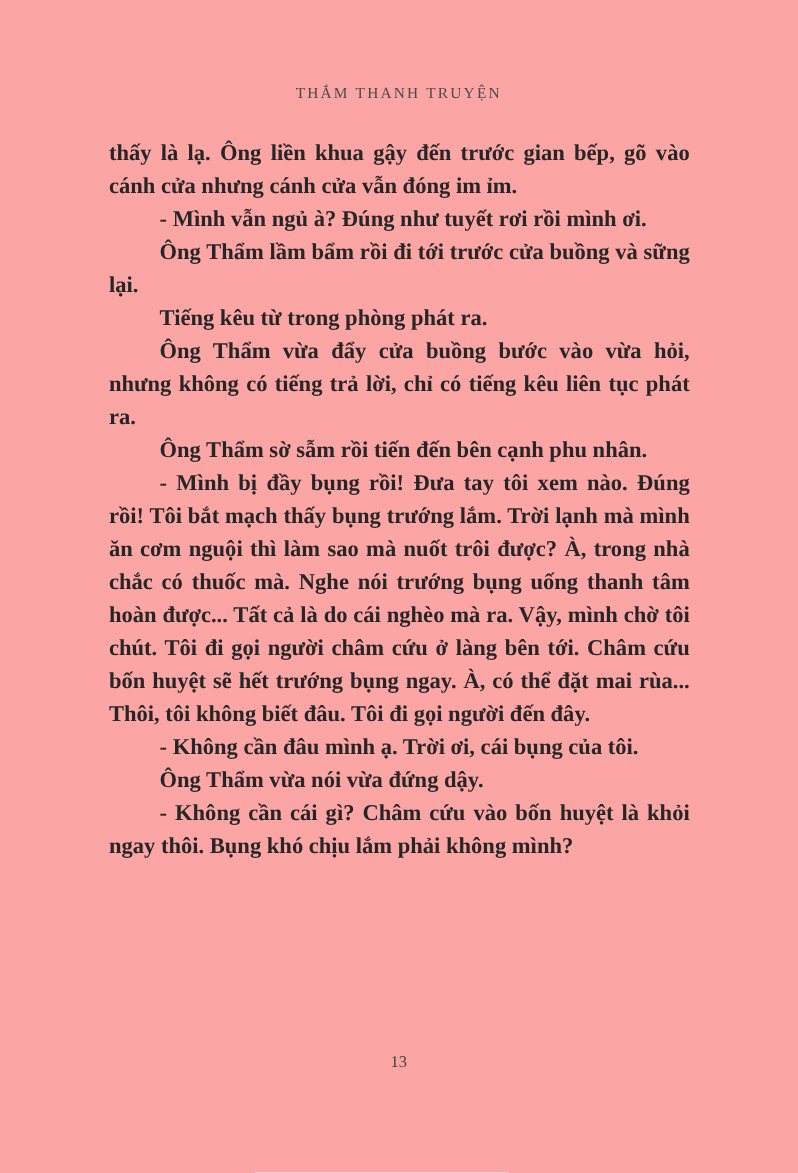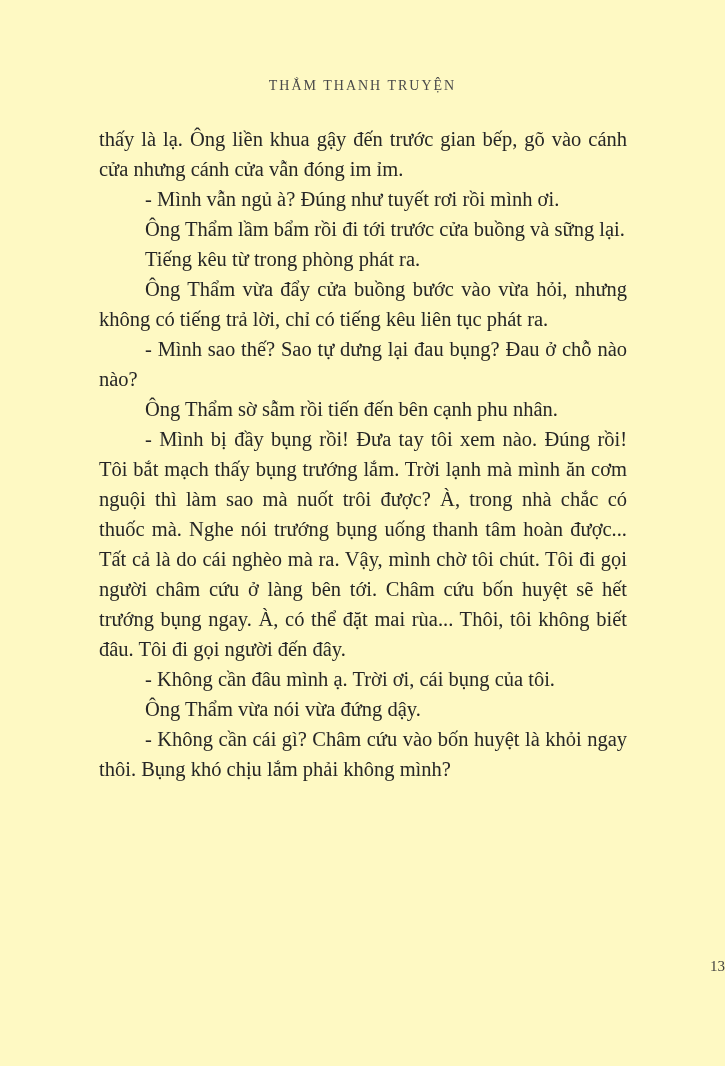--- a/index.html
+++ b/index.html
@@ -12,7 +12,7 @@
     width: 725px;
     height: 1066px;
     margin: 0 auto;
-    background: #fef9c3;
+    background: #fca5a5;
     font-family: "Liberation Serif", serif;
     color: #262626;
     overflow: hidden;

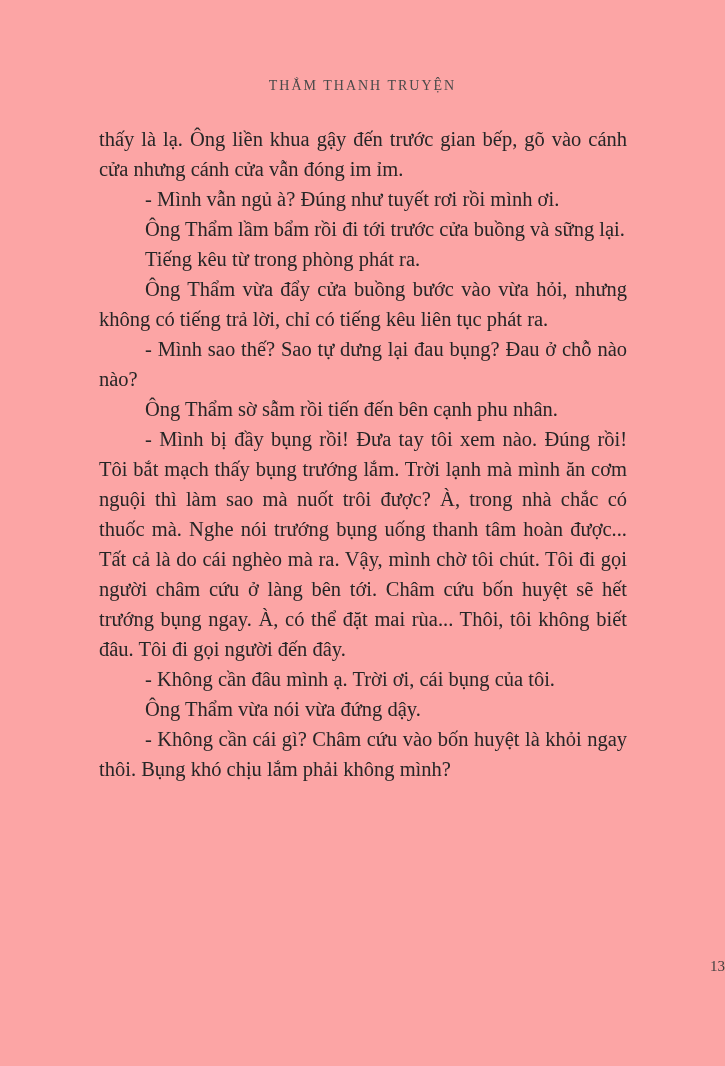--- a/index.html
+++ b/index.html
@@ -39,6 +39,7 @@
   .para {
     margin: 0;
     padding: 0;
+    font-weight: bold;
   }
   .para.indent {
     text-indent: 46px;

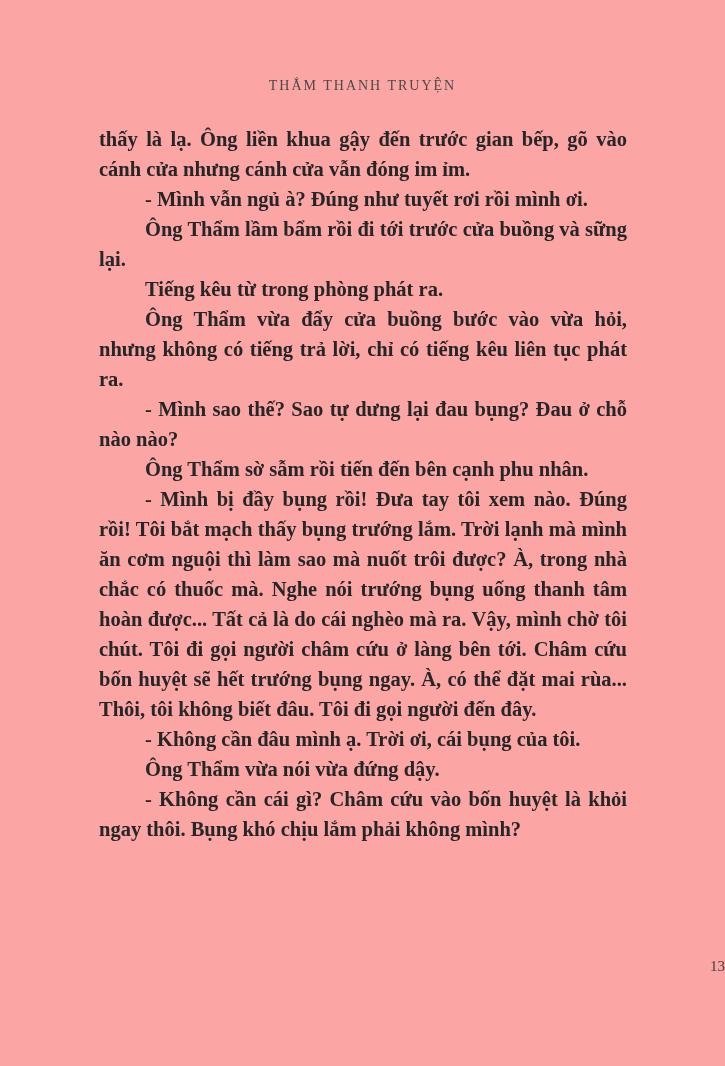--- a/index.html
+++ b/index.html
@@ -67,7 +67,6 @@
     <p class="para indent">Ông Thẩm lầm bẩm rồi đi tới trước cửa buồng và sững lại.</p>
     <p class="para indent">Tiếng kêu từ trong phòng phát ra.</p>
     <p class="para indent">Ông Thẩm vừa đẩy cửa buồng bước vào vừa hỏi, nhưng không có tiếng trả lời, chỉ có tiếng kêu liên tục phát ra.</p>
-    <p class="para indent">- Mình sao thế? Sao tự dưng lại đau bụng? Đau ở chỗ nào nào?</p>
     <p class="para indent">Ông Thẩm sờ sẫm rồi tiến đến bên cạnh phu nhân.</p>
     <p class="para indent">- Mình bị đầy bụng rồi! Đưa tay tôi xem nào. Đúng rồi! Tôi bắt mạch thấy bụng trướng lắm. Trời lạnh mà mình ăn cơm nguội thì làm sao mà nuốt trôi được? À, trong nhà chắc có thuốc mà. Nghe nói trướng bụng uống thanh tâm hoàn được... Tất cả là do cái nghèo mà ra. Vậy, mình chờ tôi chút. Tôi đi gọi người châm cứu ở làng bên tới. Châm cứu bốn huyệt sẽ hết trướng bụng ngay. À, có thể đặt mai rùa... Thôi, tôi không biết đâu. Tôi đi gọi người đến đây.</p>
     <p class="para indent">- Không cần đâu mình ạ. Trời ơi, cái bụng của tôi.</p>

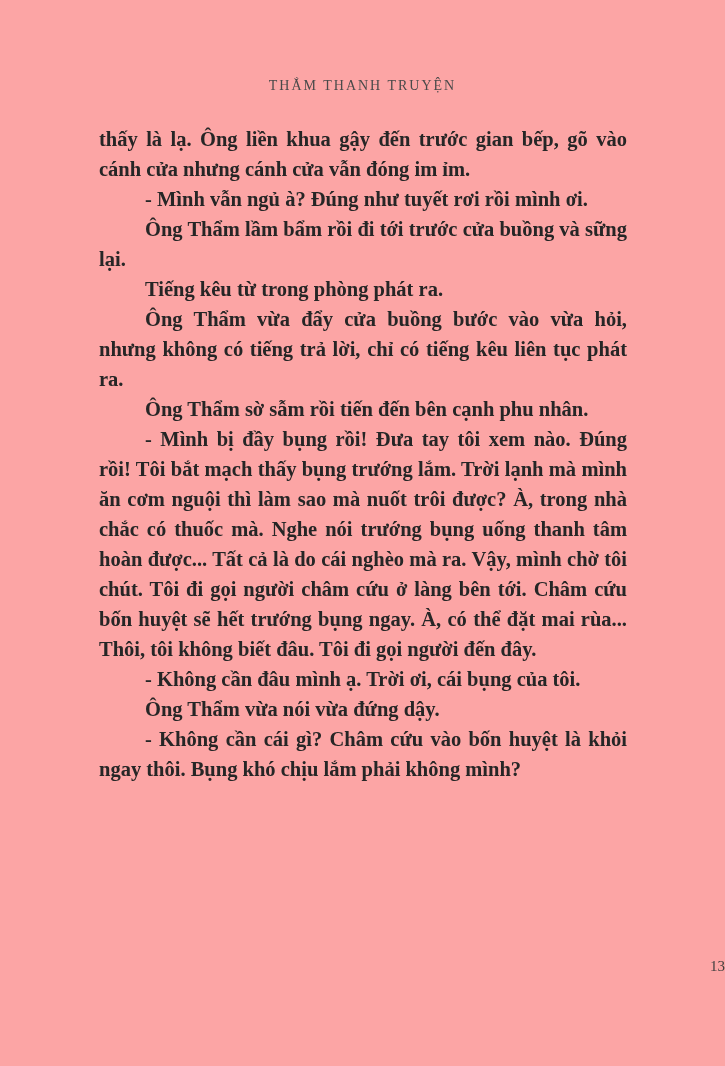--- a/index.html
+++ b/index.html
@@ -49,7 +49,7 @@
     top: 958px;
     left: 0;
     width: 100%;
-    text-align: right;
+    text-align: center;
     font-size: 15px;
     color: #3f3f3f;
   }

